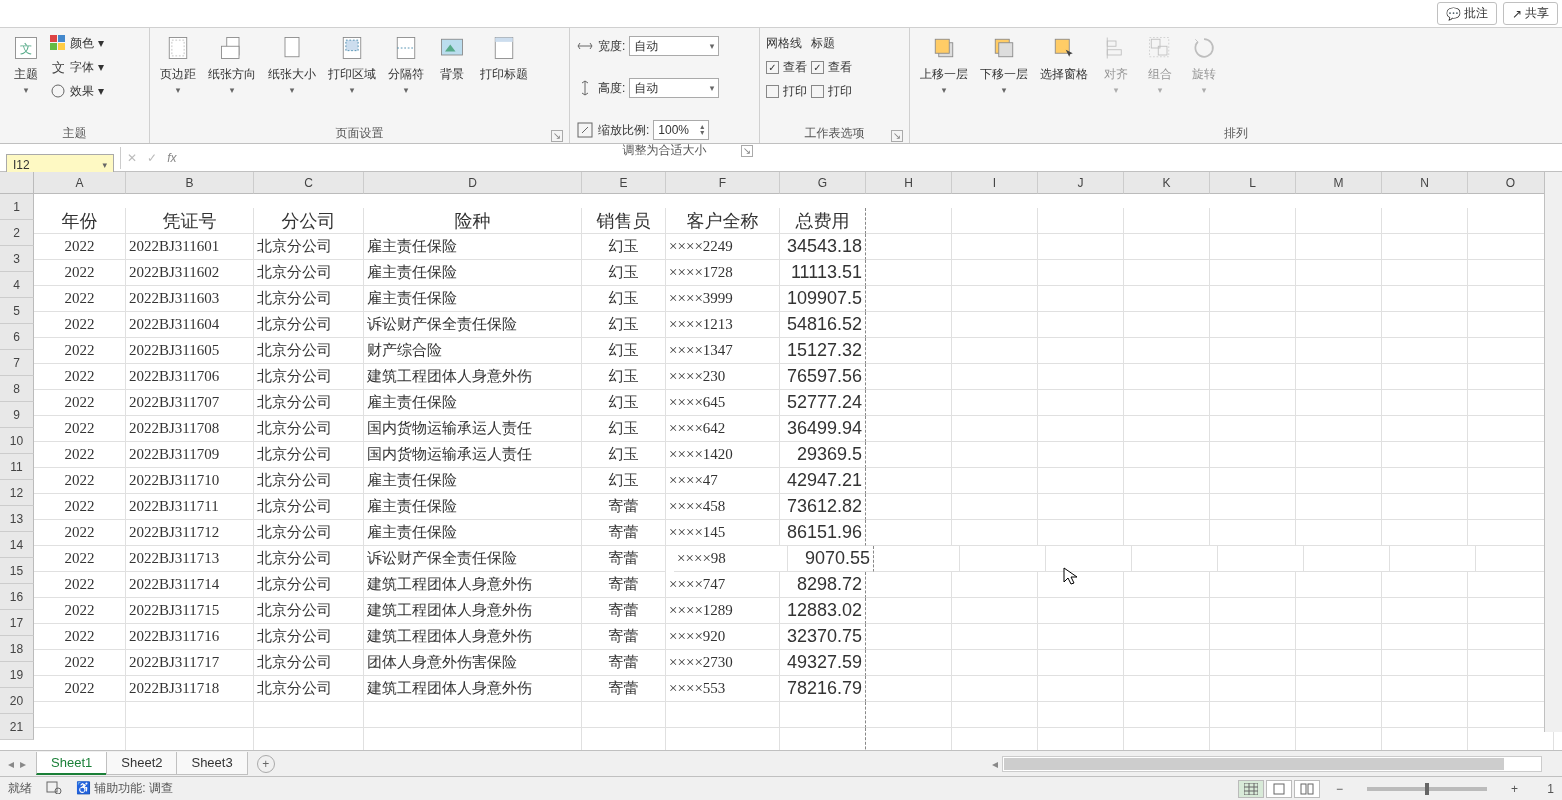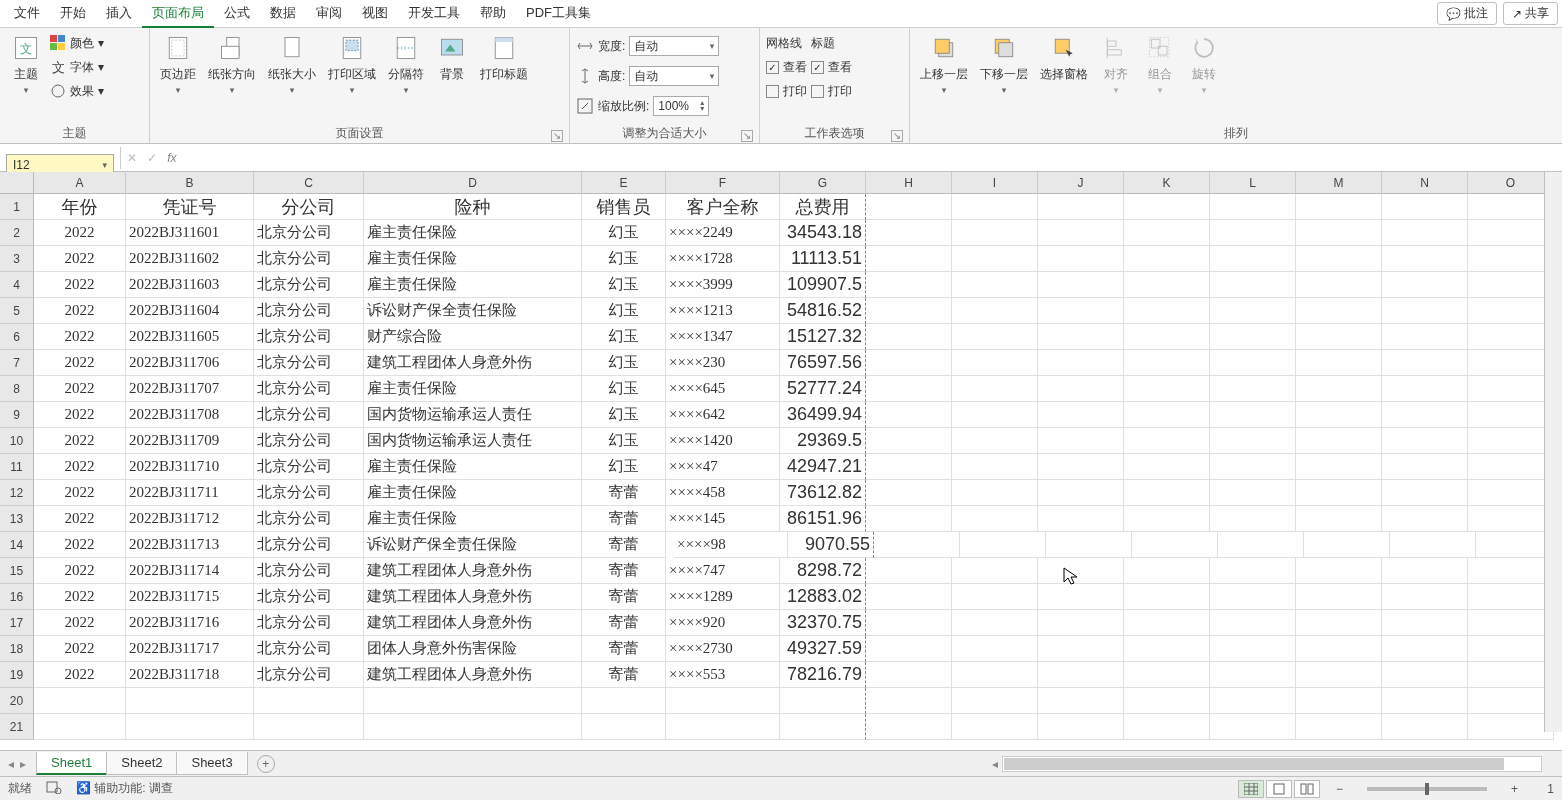--- a/index.html
+++ b/index.html
@@ -85,19 +85,6 @@
 <body>
 
 <div class="menu-bar">
-  <div id="menu-items" style="display: flex;">
-      <div class="menu-item">文件</div>
-      <div class="menu-item">开始</div>
-      <div class="menu-item">插入</div>
-      <div class="menu-item active">页面布局</div>
-      <div class="menu-item">公式</div>
-      <div class="menu-item">数据</div>
-      <div class="menu-item">审阅</div>
-      <div class="menu-item">视图</div>
-      <div class="menu-item">开发工具</div>
-      <div class="menu-item">帮助</div>
-      <div class="menu-item">PDF工具集</div>
-    </div>
   <div class="menu-spacer"></div>
   <div class="menu-right-btn">
       <span>💬</span>

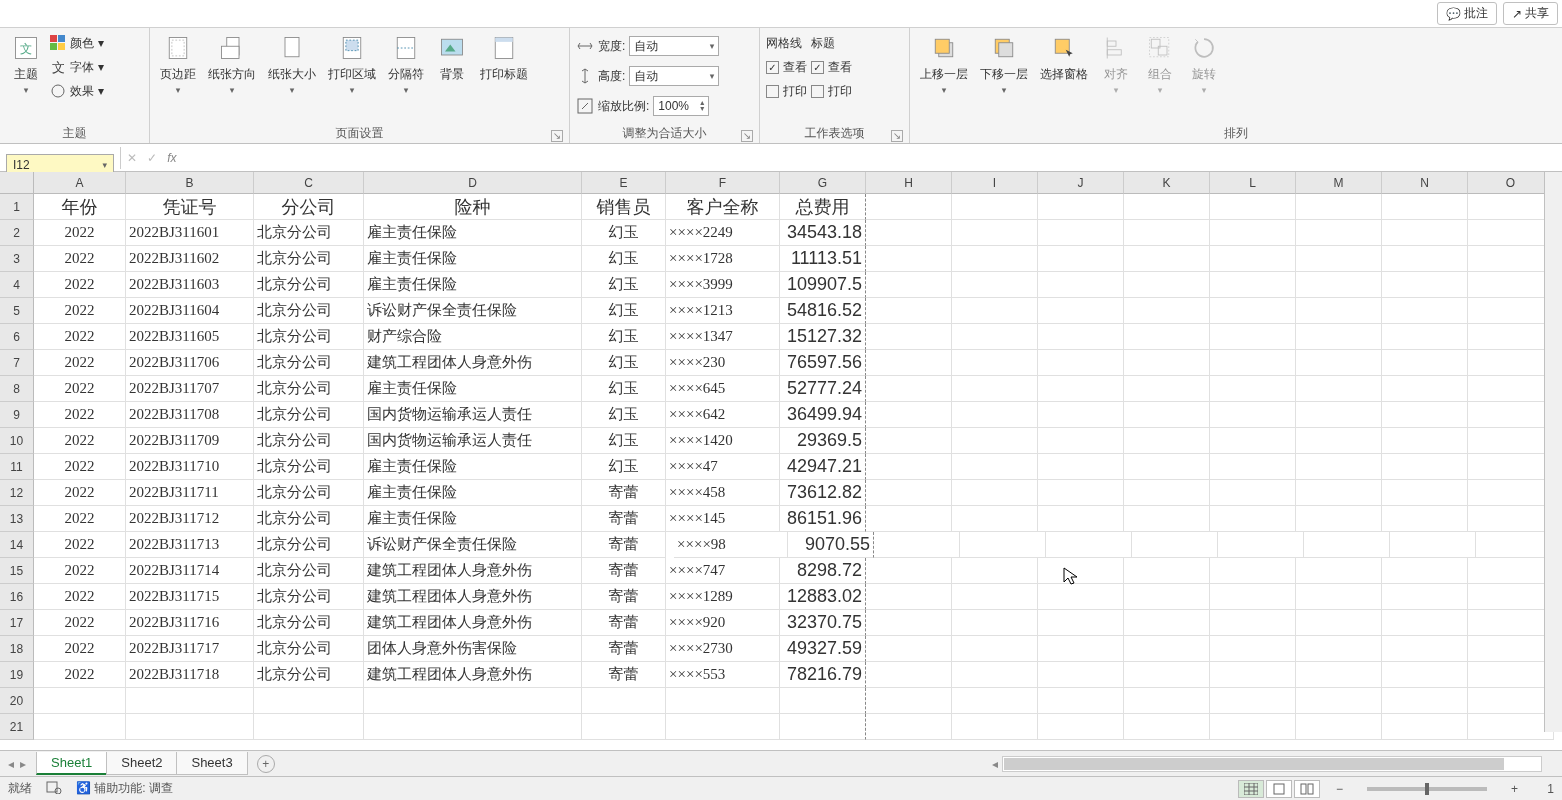--- a/index.html
+++ b/index.html
@@ -221,7 +221,7 @@
 
   <div class="ribbon-group" style="width:190px">
     <div class="ribbon-group-body">
-      <div class="small-stack" style="gap:6px;padding-top:4px">
+      <div class="small-stack" style="gap:18px;padding-top:4px">
         <div class="size-row">
             <span class="sicon">
               <svg viewBox="0 0 18 18">

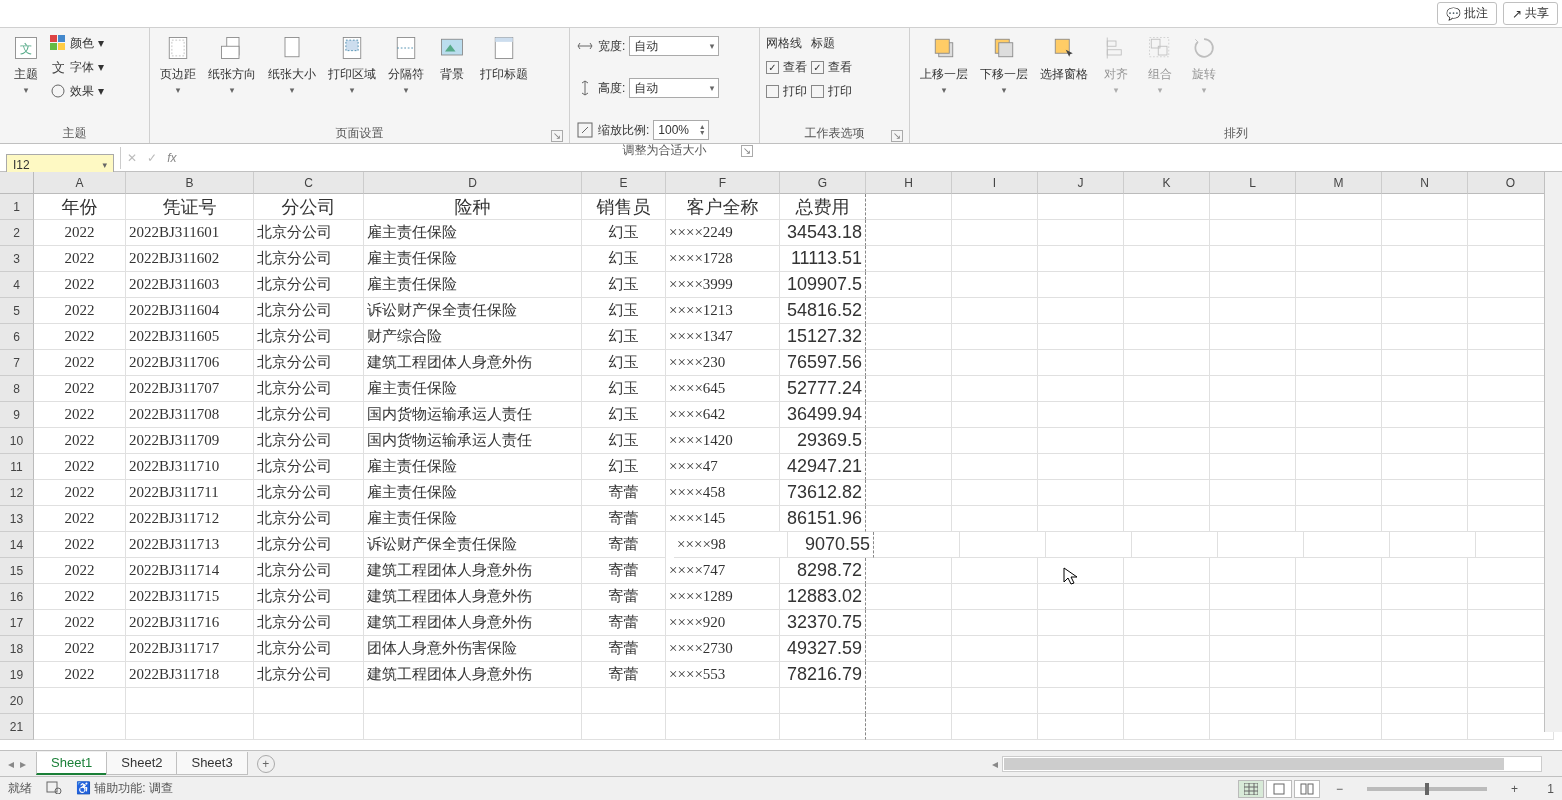--- a/index.html
+++ b/index.html
@@ -51,7 +51,7 @@
 .colhead { background: #e8e8e8; border-right: 1px solid #ccc; border-bottom: 1px solid #bbb; text-align: center; font-size: 12px; line-height: 22px; color: #444; }
 .rowheads { position: absolute; left: 0; top: 22px; width: 34px; }
 .rowhead { height: 26px; background: #e8e8e8; border-right: 1px solid #bbb; border-bottom: 1px solid #ccc; text-align: center; font-size: 12px; line-height: 26px; color: #444; }
-.cells { position: absolute; left: 34px; top: 22px; }
+.cells { position: absolute; left: 34px; top: 36px; }
 .row { display: flex; height: 26px; }
 .cell { border-right: 1px solid #e0e0e0; border-bottom: 1px solid #e0e0e0; padding: 0 3px; font-size: 15px; font-family: SimSun, serif; white-space: nowrap; overflow: hidden; display: flex; align-items: center; }
 .row.datahead .cell { font-size: 18px; justify-content: center; }

